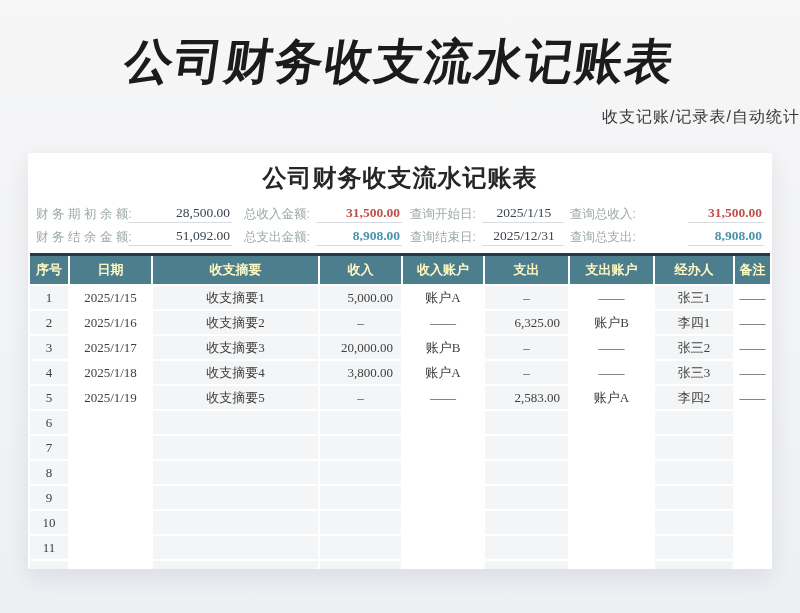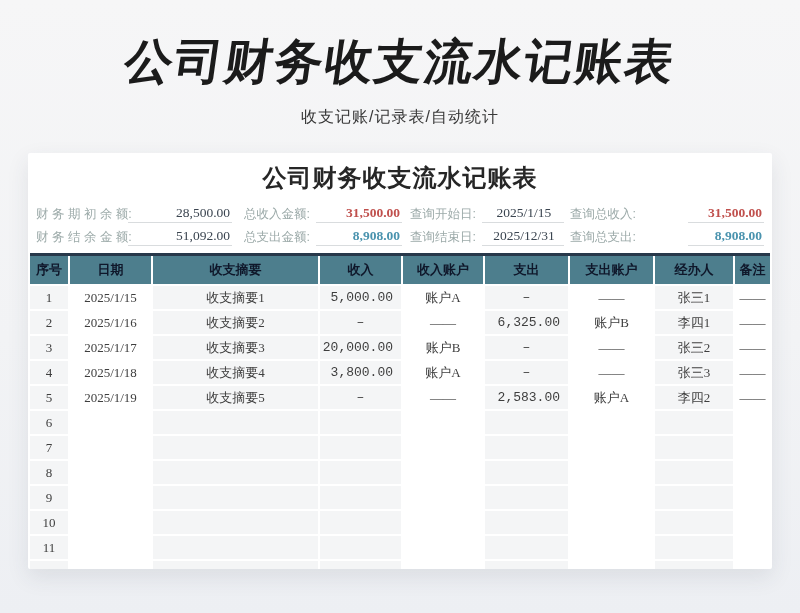--- a/index.html
+++ b/index.html
@@ -24,7 +24,7 @@
     transform:skewX(-8deg);letter-spacing:2px;white-space:nowrap;
   }
   .page-subtitle{
-    text-align:center;margin-top:18px;font-size:16px;color:#383838;letter-spacing:1px;
+    text-align:right;margin-top:18px;font-size:16px;color:#383838;letter-spacing:1px;
   }
   .card{
     width:744px;height:416px;margin:25px auto 0;background:#ffffff;

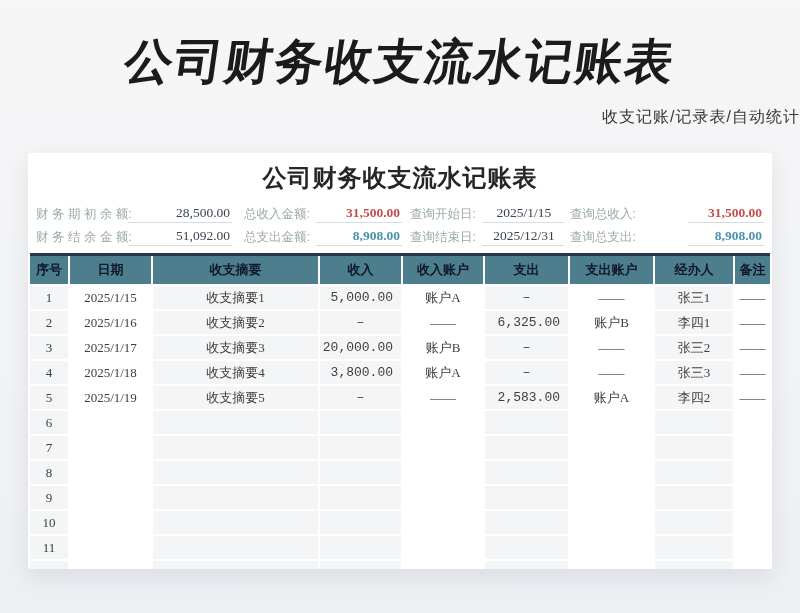--- a/index.html
+++ b/index.html
@@ -63,7 +63,7 @@
     width:740px;margin:0 2px;border-collapse:separate;border-spacing:0;table-layout:fixed;
   }
   table.ledger th{
-    background:var(--header-bg);color:#0f172a;font-size:13px;font-weight:700;
+    background:var(--header-bg);color:#fef9c3;font-size:13px;font-weight:700;
     height:30px;text-align:center;border-right:2px solid #fff;border-bottom:2px solid #fff;
     white-space:nowrap;overflow:hidden;
   }

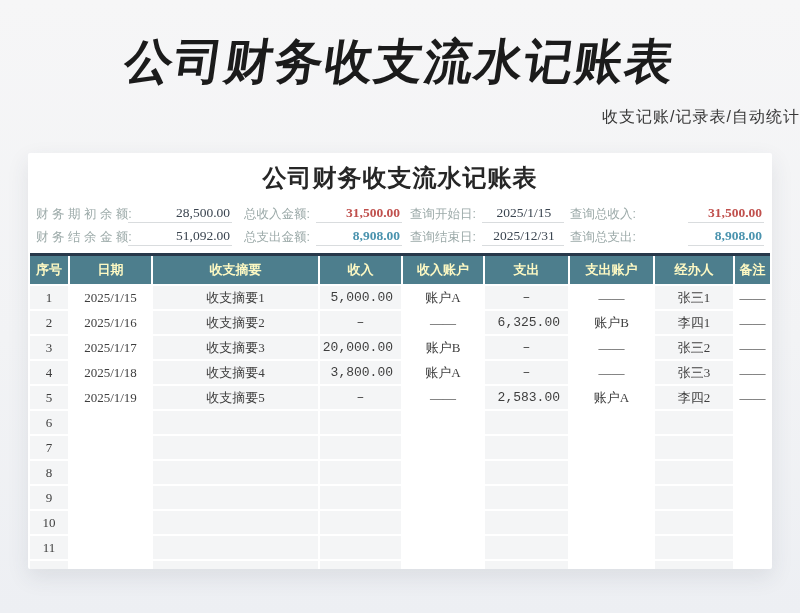--- a/index.html
+++ b/index.html
@@ -76,7 +76,7 @@
   }
   table.ledger td:last-child{border-right:none;}
   table.ledger td.stripe{background:var(--stripe);}
-  table.ledger td.amount{text-align:right;padding-right:8px;font-family:Liberation Mono, monospace;}
+  table.ledger td.amount{text-align:right;padding-right:8px;}
   table.ledger td.amount.dash{text-align:center;padding-right:0;}
 </style>
 </head>

